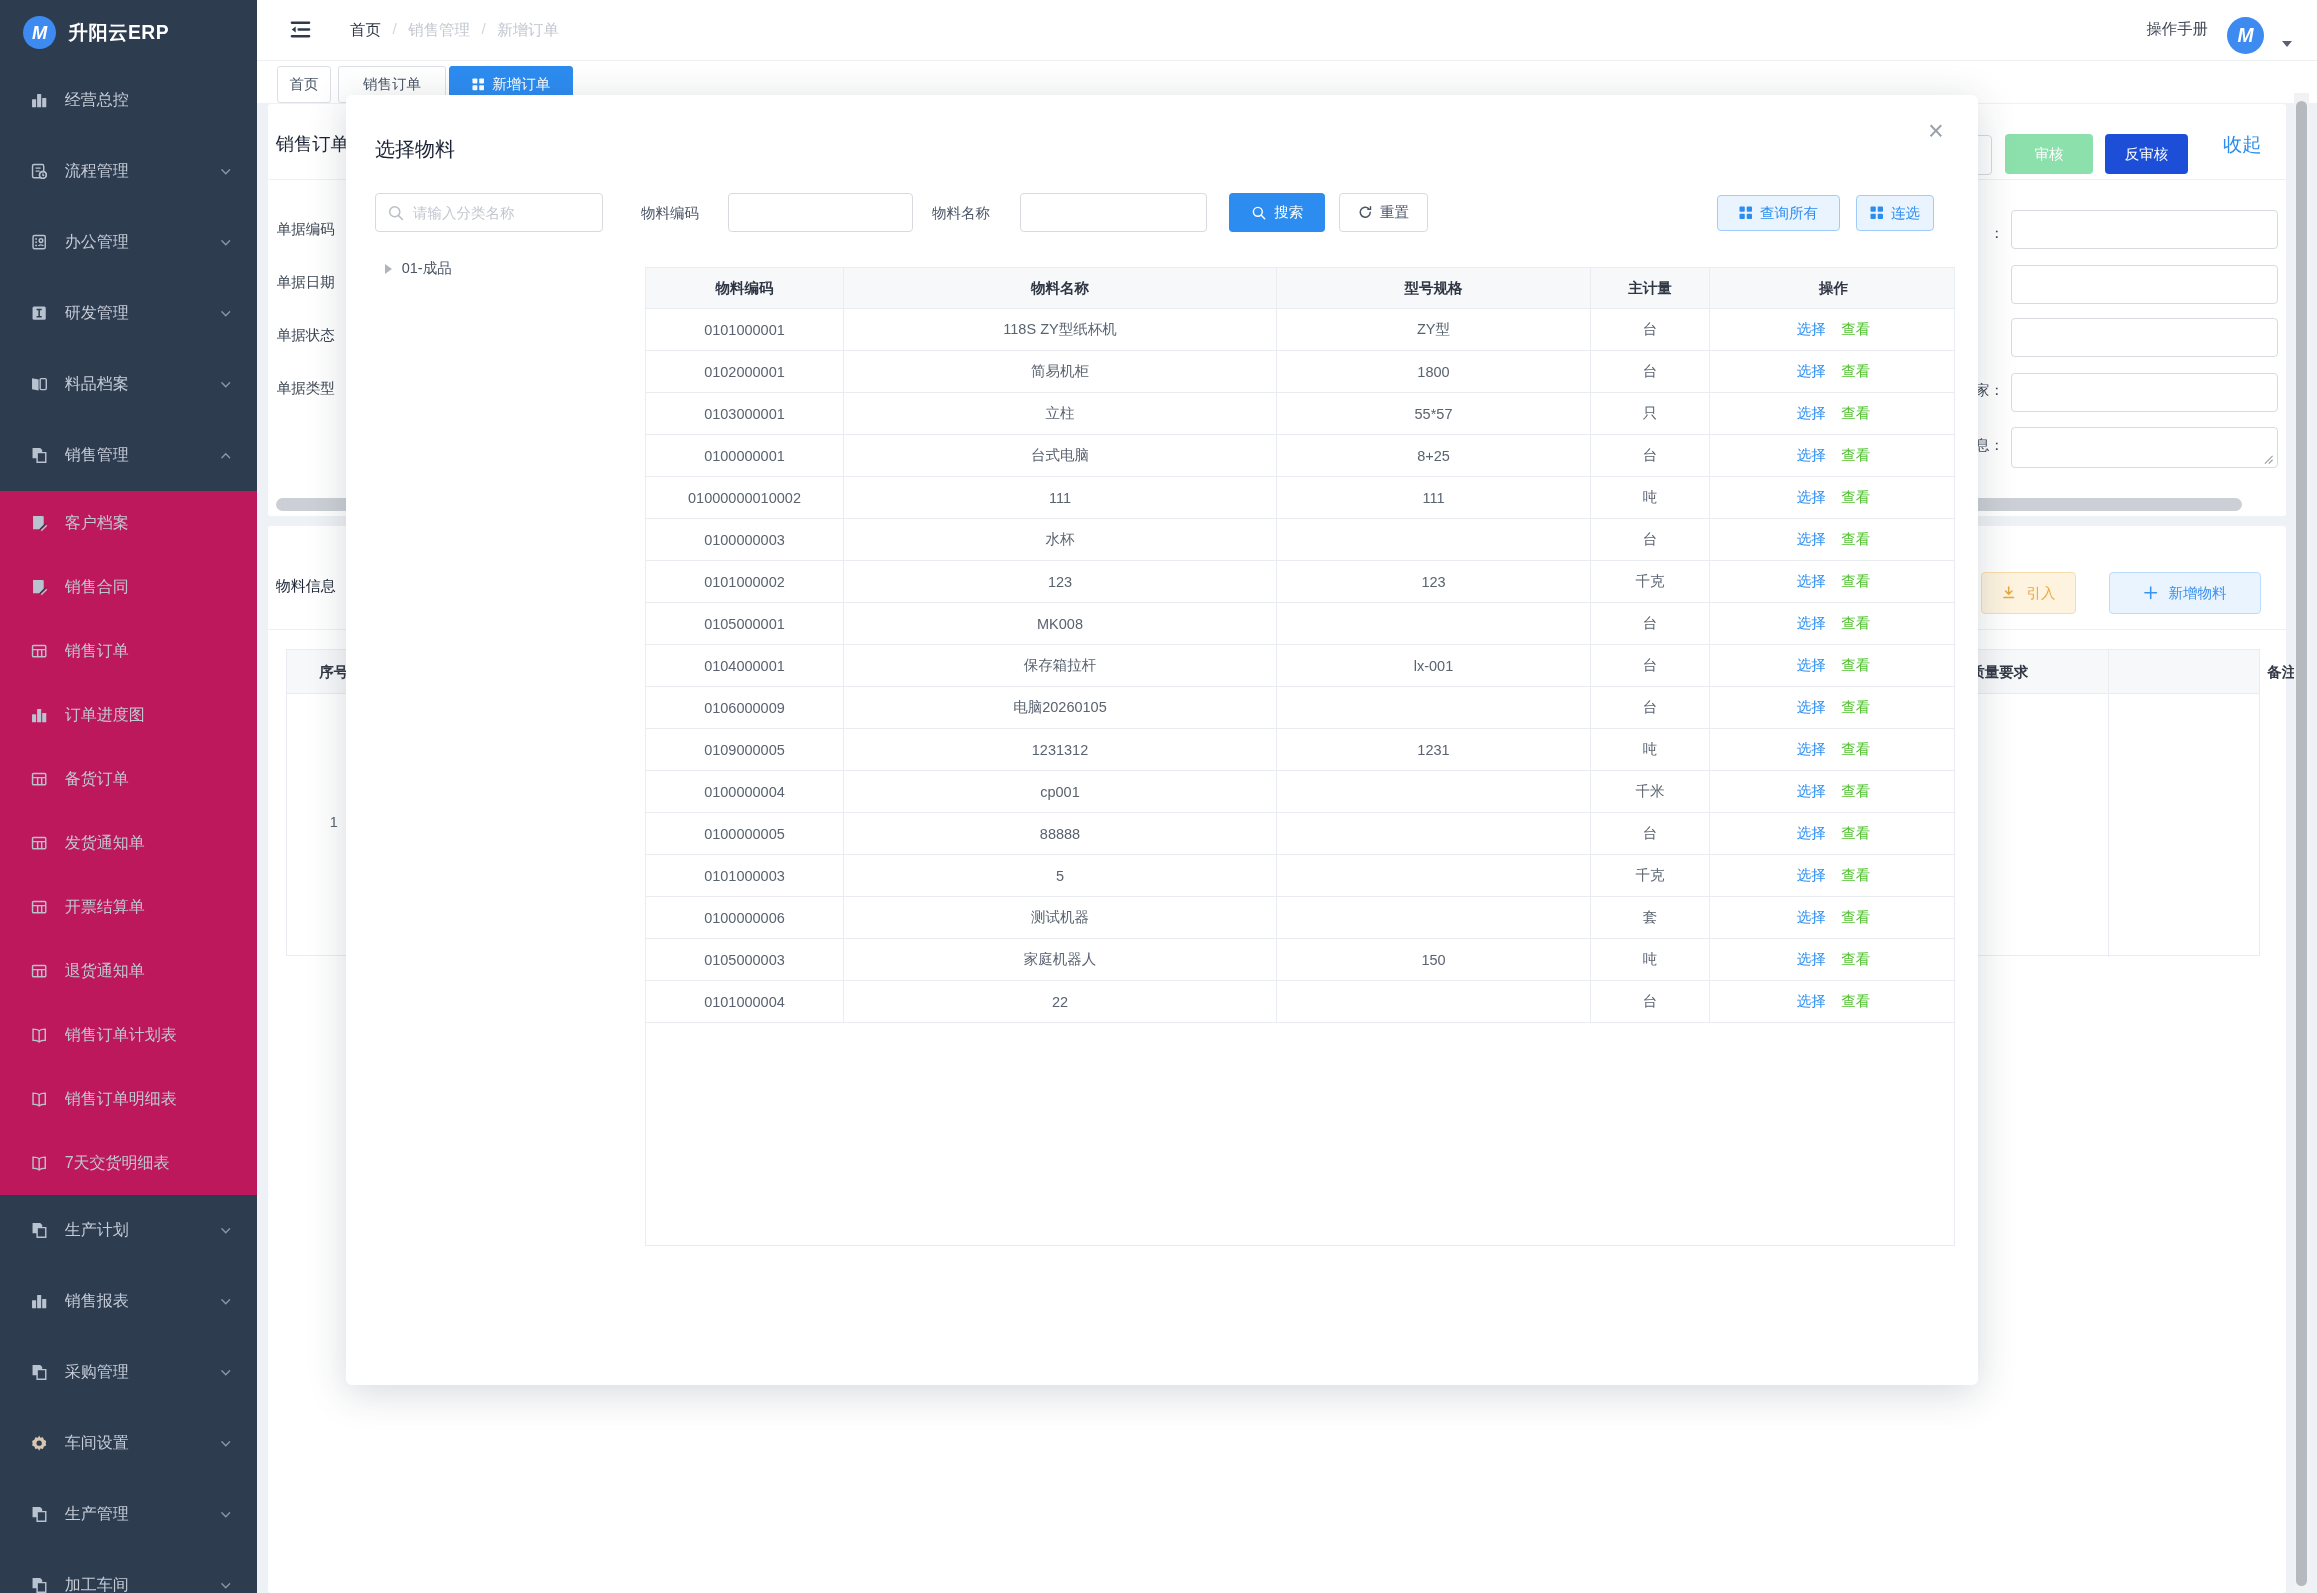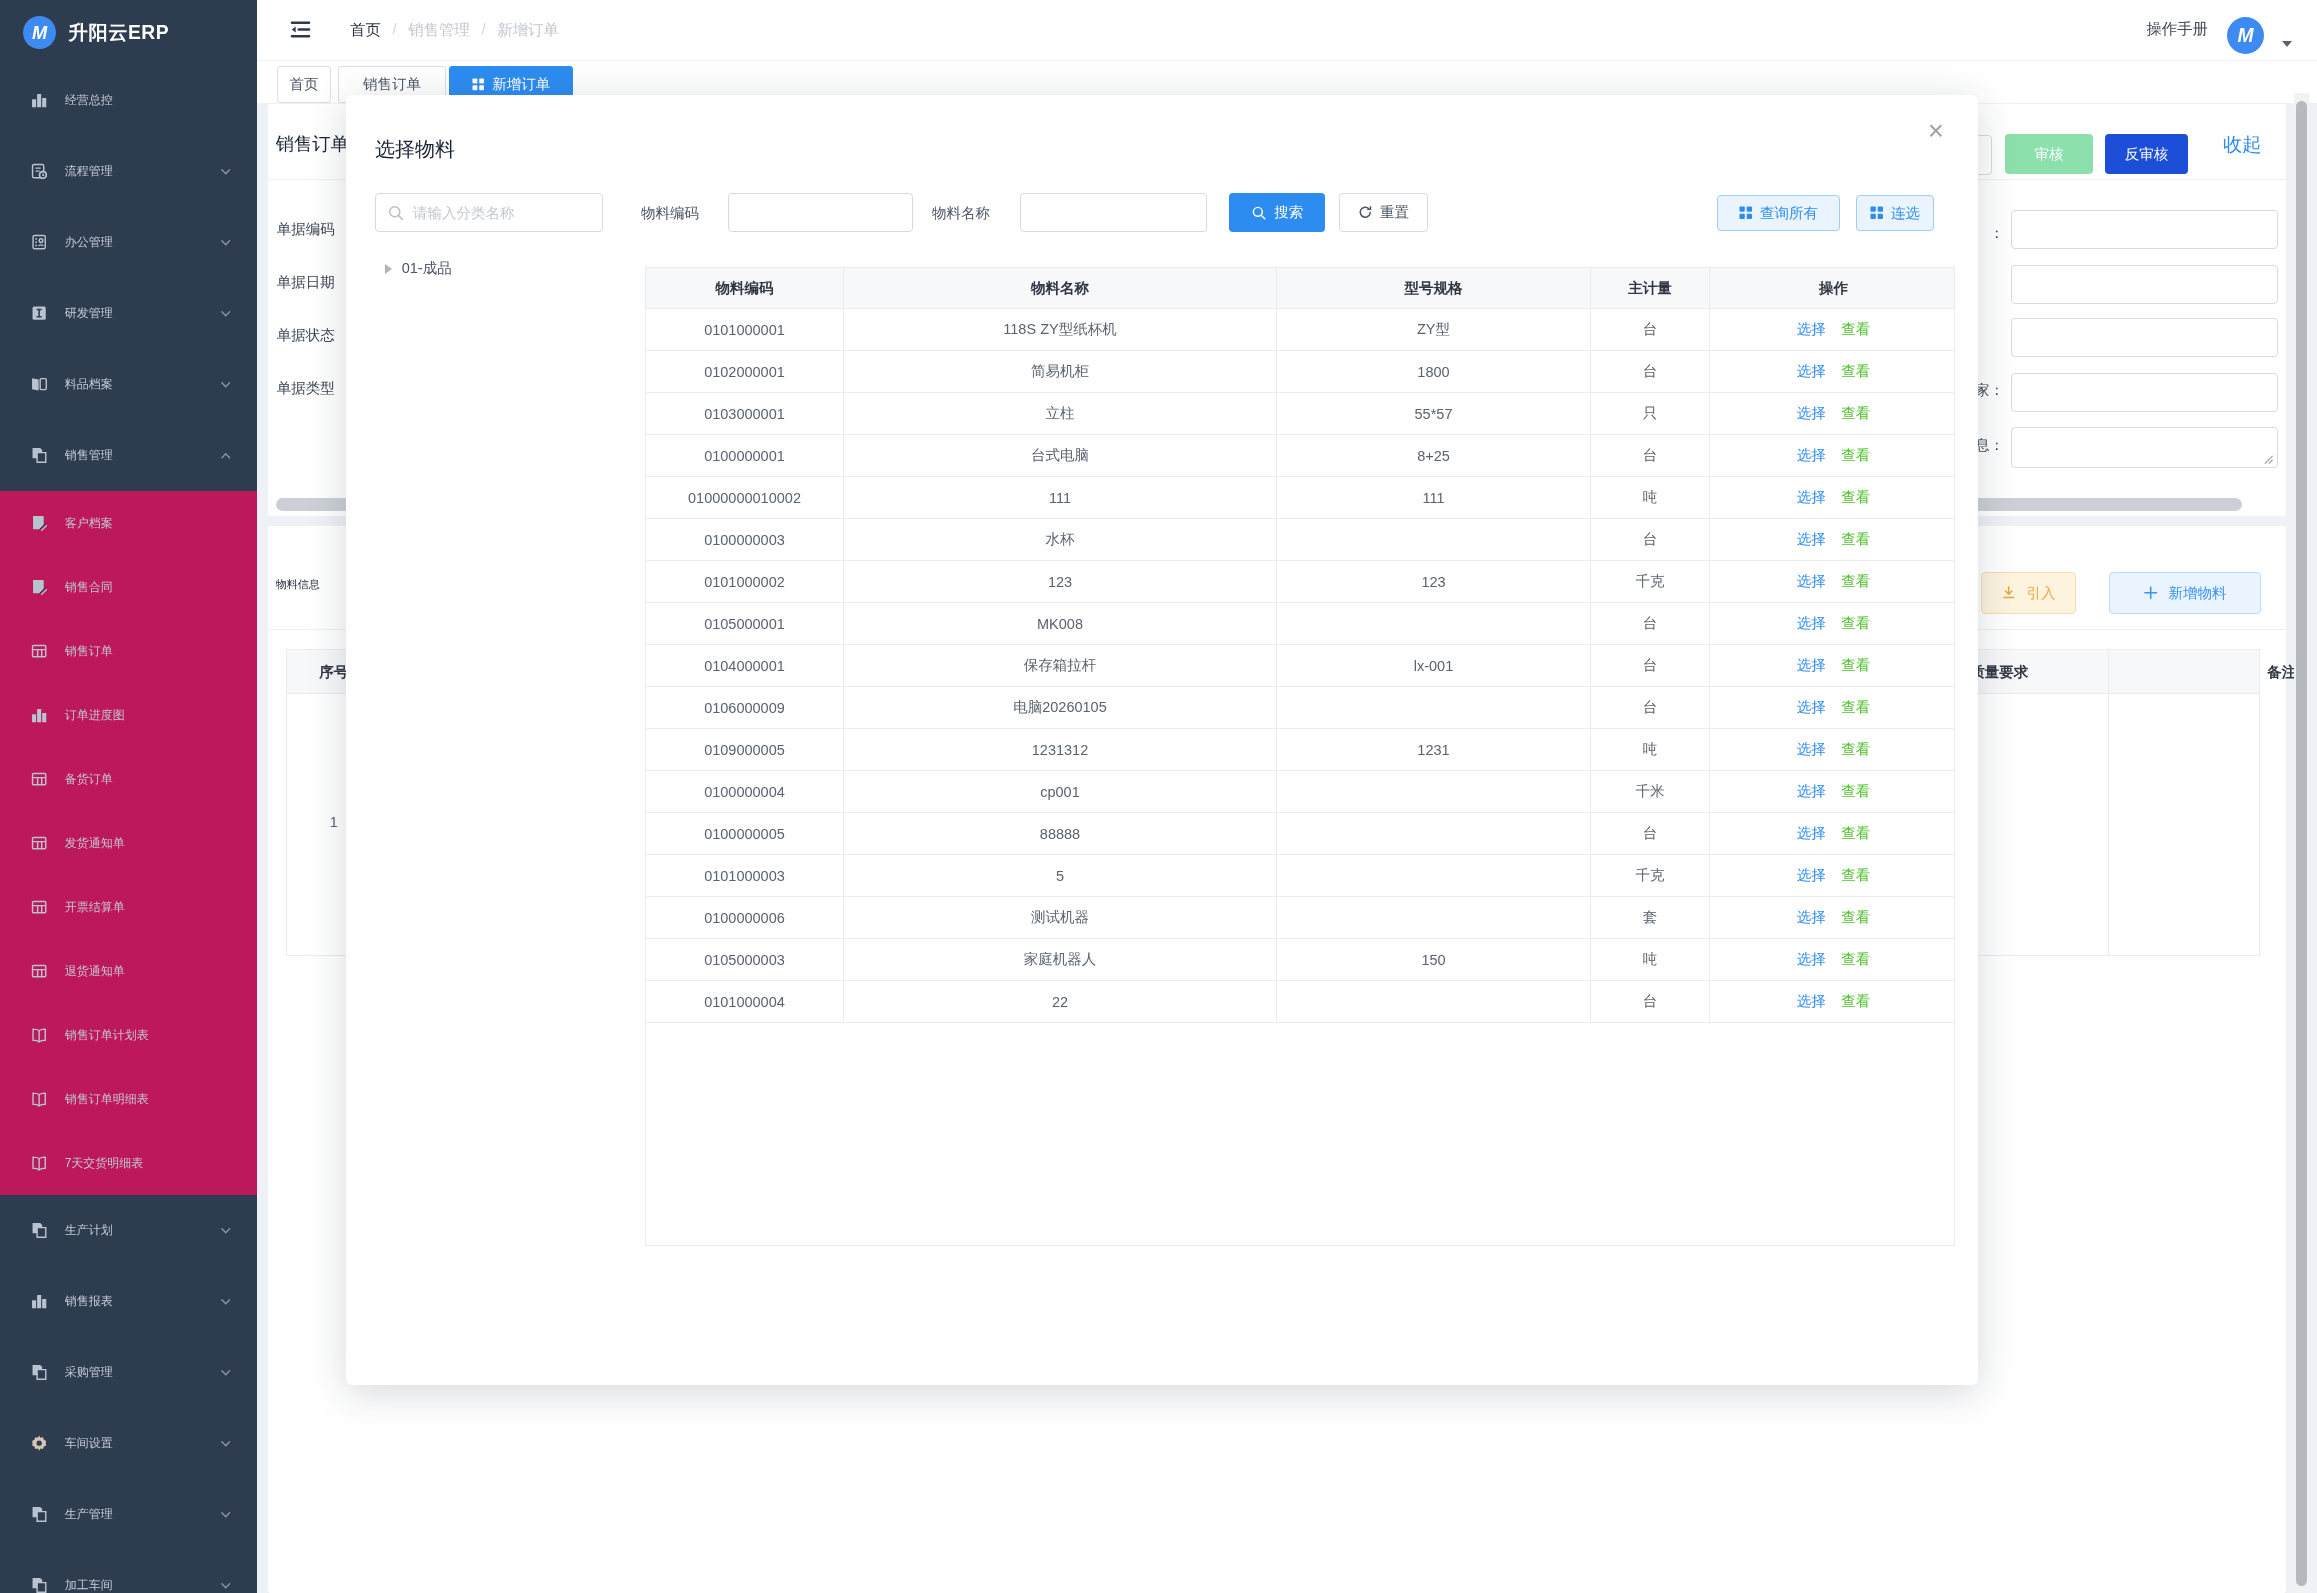--- a/index.html
+++ b/index.html
@@ -11,7 +11,7 @@
   .logo-row { height:65px; display:flex; align-items:center; padding-left:23px; }
   .logo-circle { width:33px; height:33px; border-radius:50%; background:#3d8af0; color:#fff; display:flex; align-items:center; justify-content:center; font-weight:bold; font-style:italic; font-size:18.3px; }
   .logo-text { color:#ffffff; font-size:19.3px; font-weight:600; margin-left:12.6px; letter-spacing:0.5px; }
-  .menu-item { display:flex; align-items:center; padding-left:29px; padding-right:25px; color:#c5ccd8; font-size:12px; cursor:pointer; }
+  .menu-item { display:flex; align-items:center; padding-left:29px; padding-right:25px; color:#c5ccd8; font-size:16px; cursor:pointer; }
   .menu-item.main { height:71px; }
   .menu-item.sub { height:64px; color:#c0c7d2; }
   .submenu { background:#be185d; }

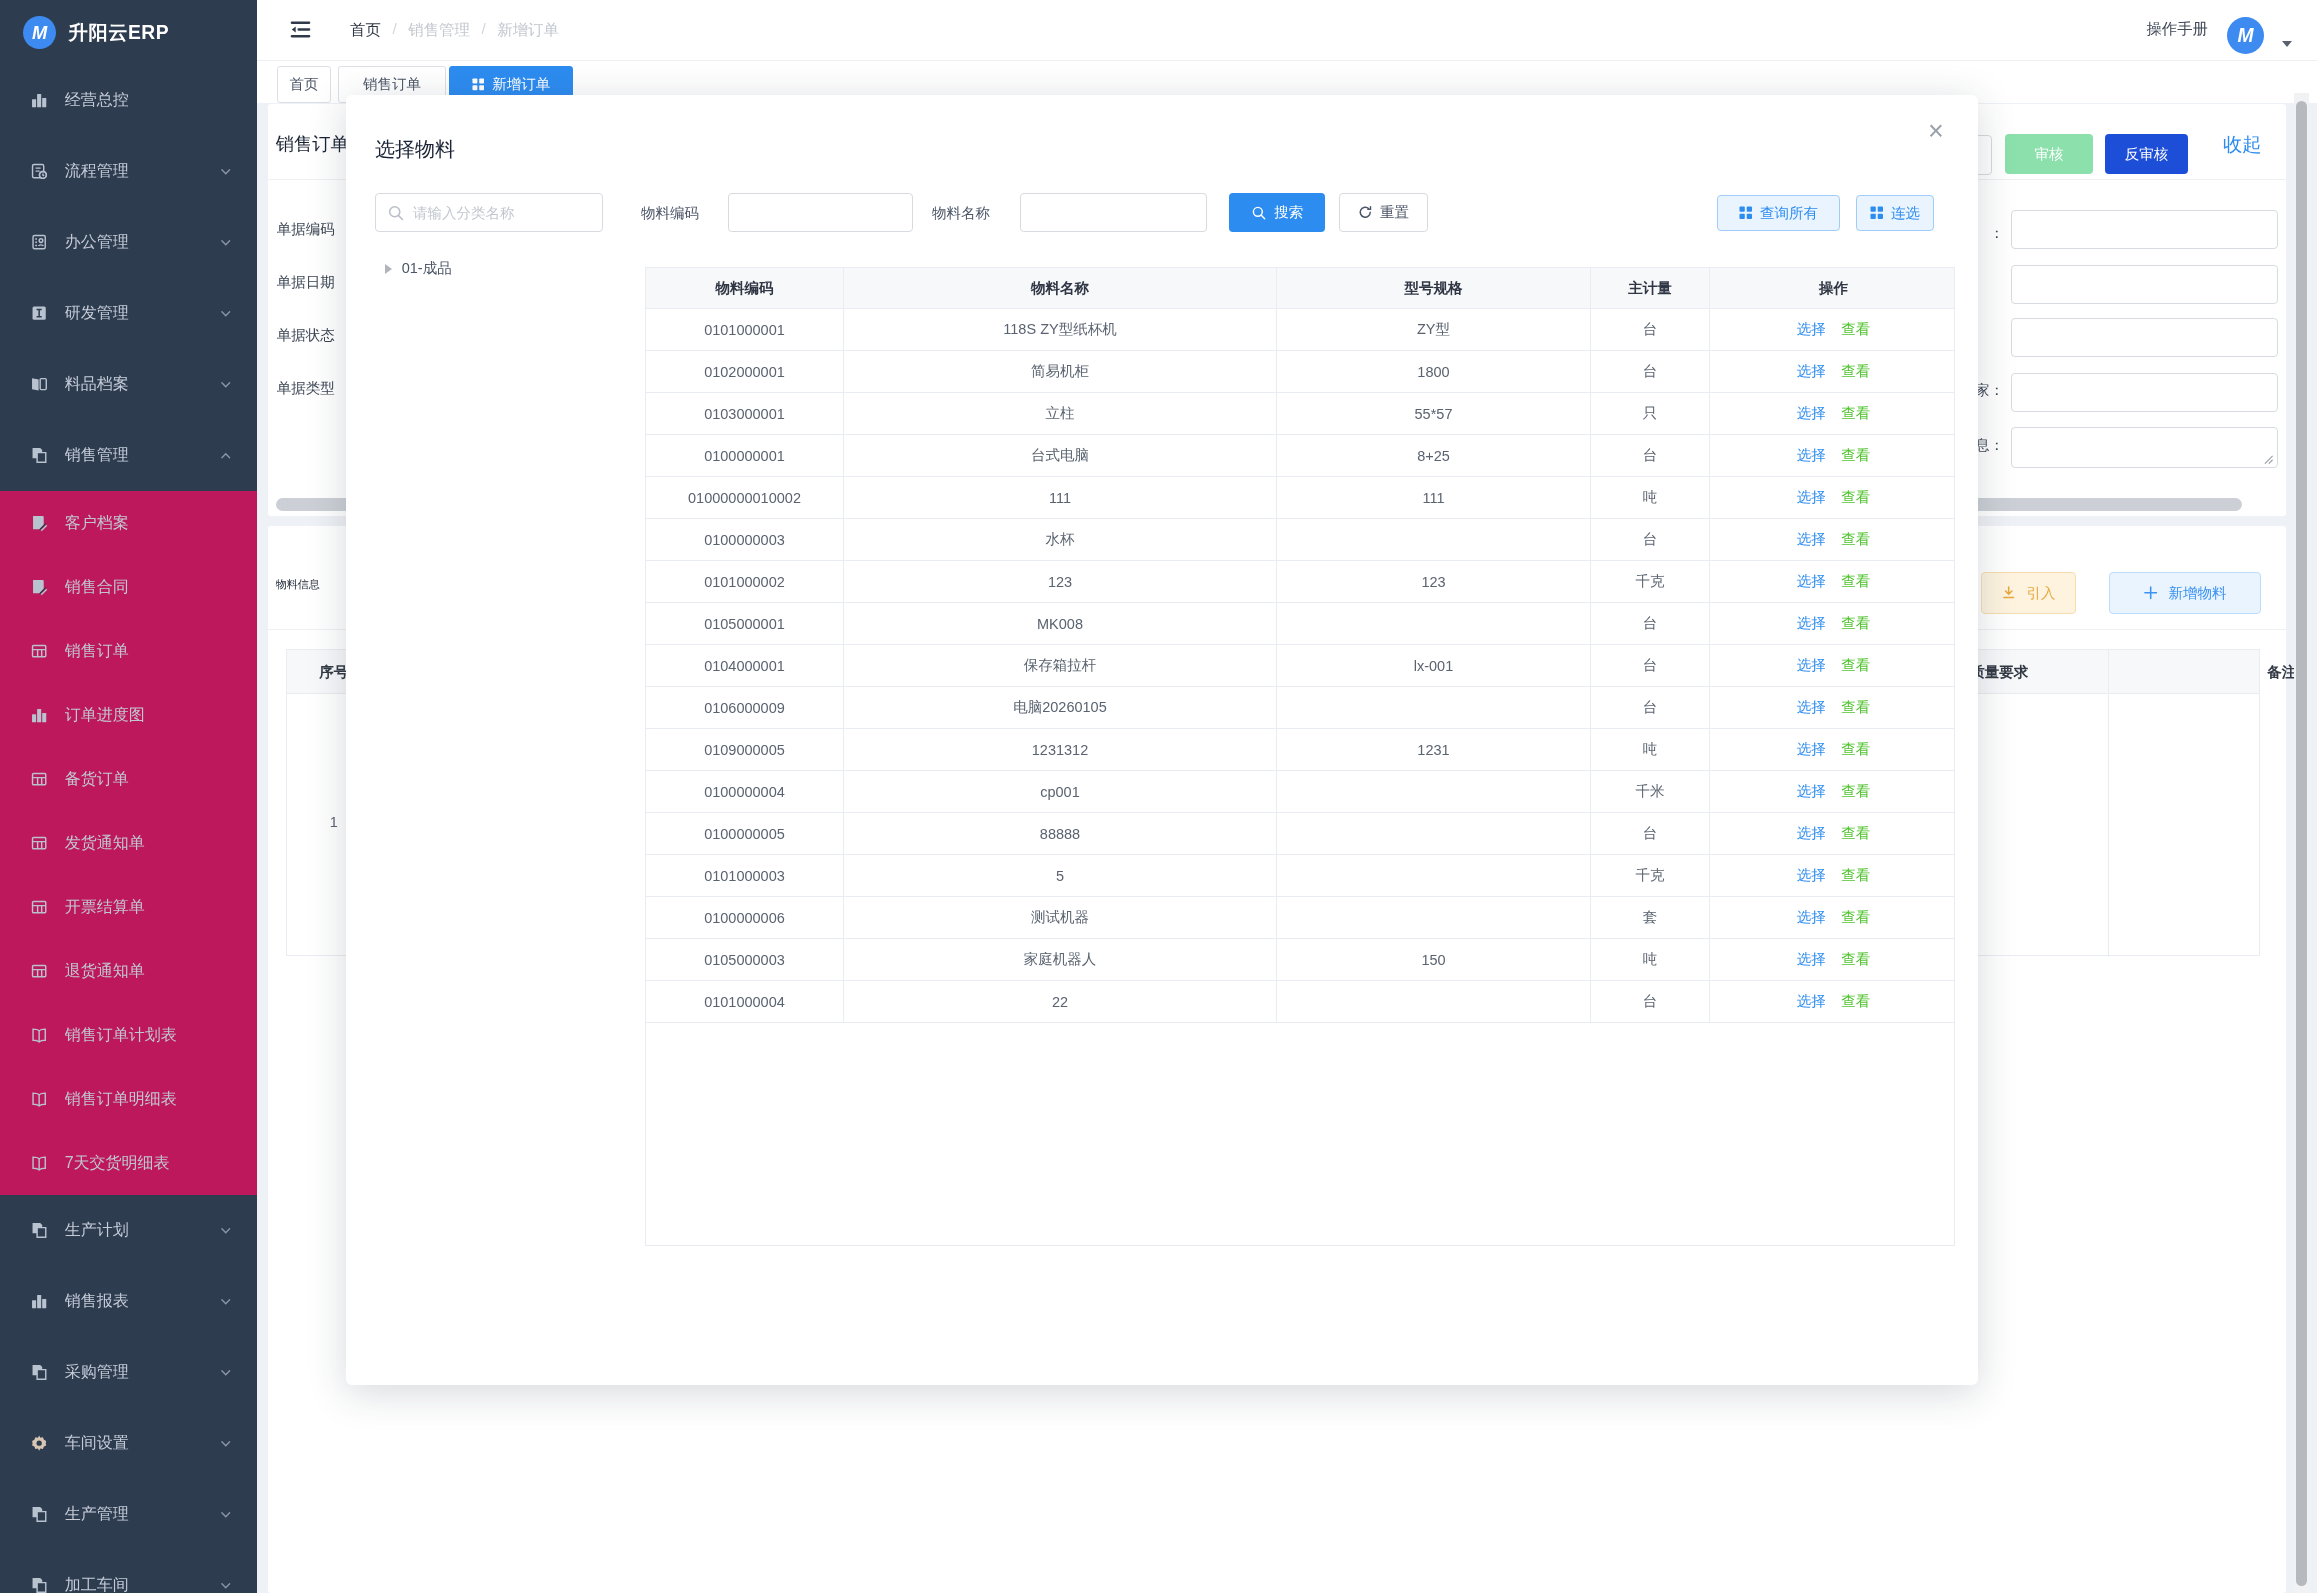--- a/index.html
+++ b/index.html
@@ -56,7 +56,7 @@
   #collapse-link { position:absolute; left:1955px; top:27px; font-size:19.3px; color:#2d8cf0; cursor:pointer; }
   #hscrollbar { position:absolute; left:7.7px; top:394px; width:1966px; height:12.6px; border-radius:6.8px; background:#ccd0d6; }
 
-  #section-title { position:absolute; left:7.7px; top:51px; font-size:11px; font-weight:500; color:#1a2333; }
+  #section-title { position:absolute; left:7.7px; top:51px; font-size:15px; font-weight:500; color:#1a2333; }
   .soft-btn { position:absolute; top:46px; height:42px; border-radius:3.9px; font-size:14.5px; font-family:"Liberation Sans", sans-serif; display:flex; align-items:center; justify-content:center; gap:9.7px; cursor:pointer; }
   #import-btn { left:1713px; width:95px; background:#fdf3df; border:1px solid #f7ddae; color:#e8a83e; }
   #addmat-btn { left:1841px; width:152px; background:#e9f4ff; border:1px solid #bcdcfb; color:#3b92f2; }

